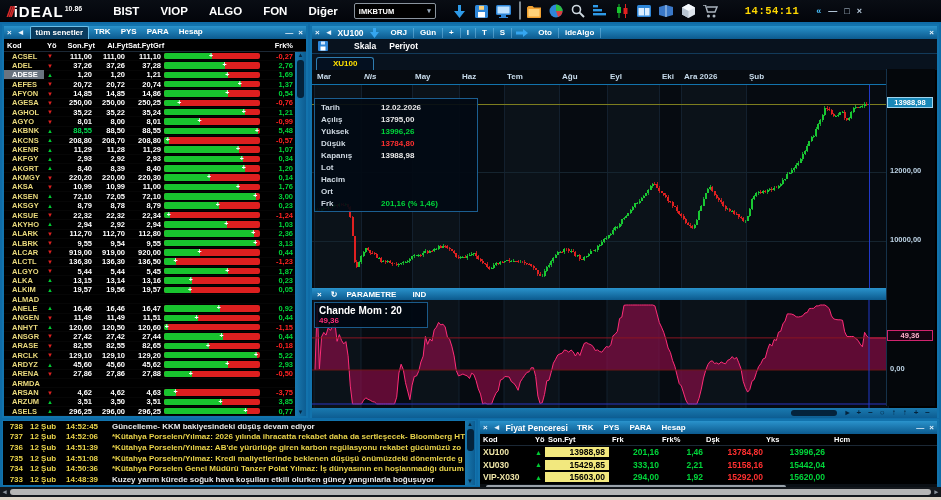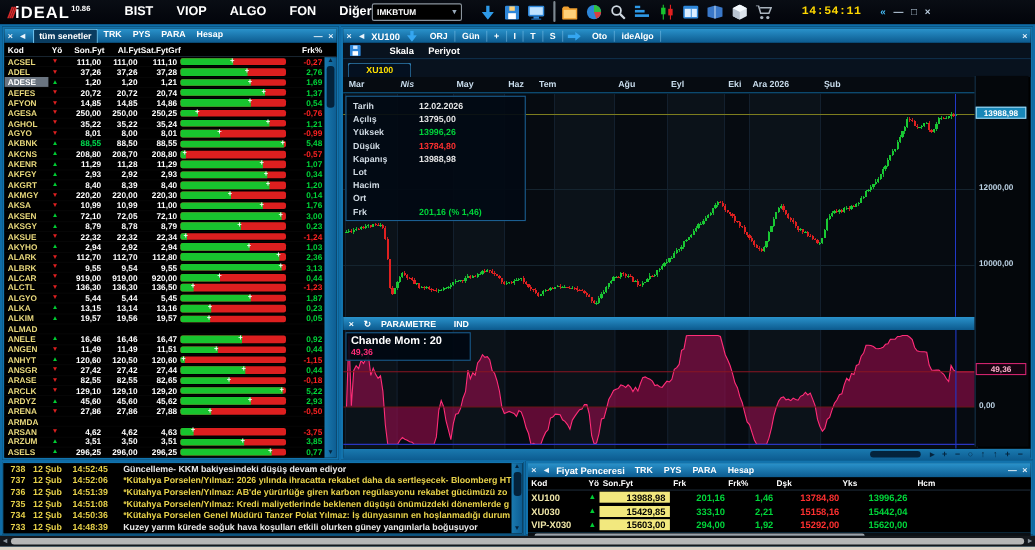--- a/index.html
+++ b/index.html
@@ -14,7 +14,7 @@
   .logo-sup{font-size:7px;margin-left:1px;transform:translateY(-6px);}
   .menus{display:flex;margin-left:10px;}
   .menu-item{font-size:11.5px;margin-left:21px;}
-  .combo{width:72px;height:14px;background:#000;border:1px solid #8a949e;border-radius:2px;
+  .combo{margin-left:16px;width:72px;height:14px;background:#000;border:1px solid #8a949e;border-radius:2px;
          display:flex;align-items:center;justify-content:space-between;padding:0 4px;}
   .combo span{font-size:7.5px;color:#fff;}
   .combo .caret{color:#9ab;font-size:7px;}

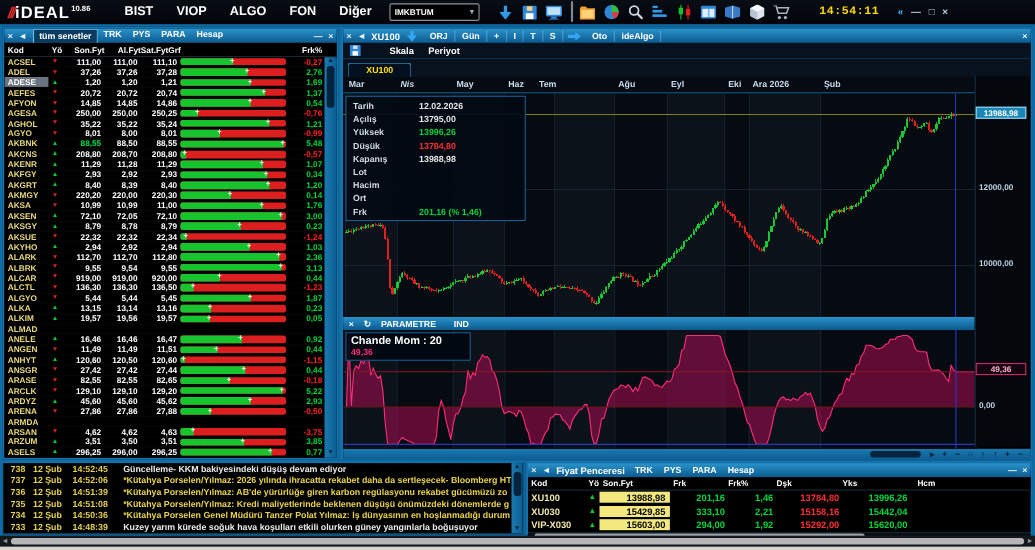--- a/index.html
+++ b/index.html
@@ -41,7 +41,7 @@
   .h-grf{flex:1;padding-left:5px;}.h-frk{width:30px;text-align:right;padding-right:13px;}
   .wl-rows{position:relative;height:364px;overflow:hidden;background:#000;}
   .wl-row{display:flex;align-items:center;height:9.35px;font-size:7.5px;border-bottom:1px solid #060606;box-sizing:border-box;}
-  .c-kod{width:40px;color:#e8d87c;padding-left:3px;box-sizing:border-box;}
+  .c-kod{width:40px;color:#e8d87c;padding-left:8px;box-sizing:border-box;}
   .c-kod.sel{background:#6a7480;color:#fff;}
   .c-yo{width:12px;font-size:6px;text-align:center;}
   .up{color:#00cc33;}.down{color:#e02020;}

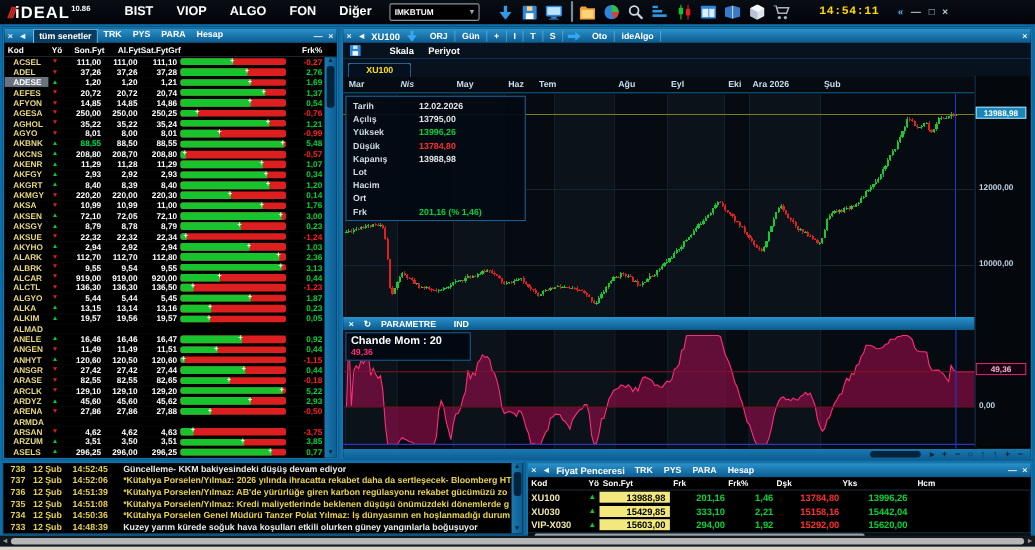--- a/index.html
+++ b/index.html
@@ -855,7 +855,7 @@
         <span style="left: 52px; font-style: italic;">Nis</span>
         <span style="left: 103px;">May</span>
         <span style="left: 150px;">Haz</span>
-        <span style="left: 178px;">Tem</span>
+        <span style="left: 195px;">Tem</span>
         <span style="left: 250px;">Ağu</span>
         <span style="left: 298px;">Eyl</span>
         <span style="left: 350px;">Eki</span>

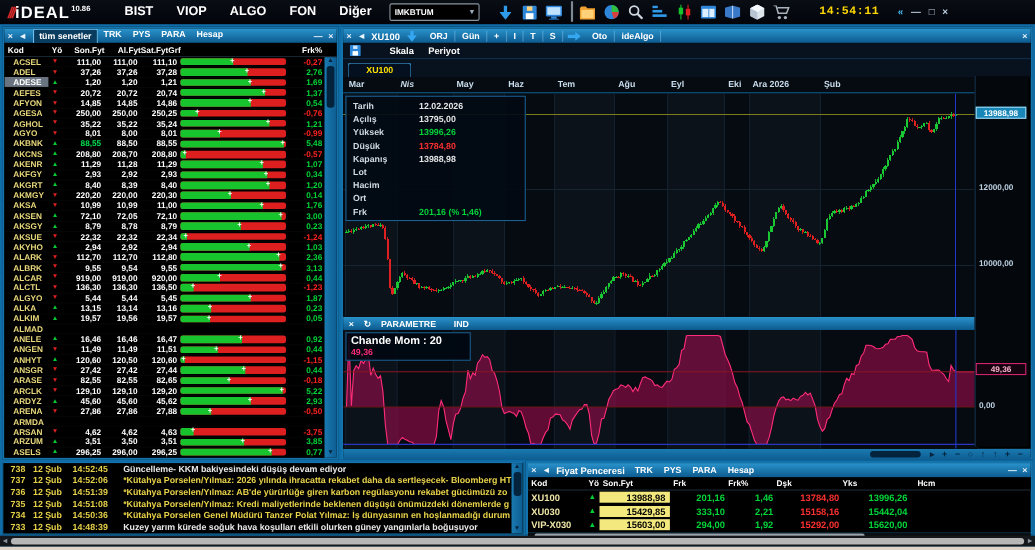--- a/index.html
+++ b/index.html
@@ -84,7 +84,7 @@
   .axis .abox{position:absolute;left:0px;width:46px;height:11px;font-size:7.5px;display:flex;align-items:center;justify-content:center;}
   .abox.price{background:#1887b8;color:#fff;border:1px solid #9fd4ee;box-sizing:border-box;}
   .abox.ind{background:#140410;color:#ffb0cc;border:1px solid #d0246e;box-sizing:border-box;}
-  .infobox{position:absolute;left:2px;top:2px;width:162px;background:rgba(2,10,20,.92);border:1px solid #1b5e90;z-index:5;padding:2px 0;}
+  .infobox{position:absolute;left:2px;top:13px;width:162px;background:rgba(2,10,20,.92);border:1px solid #1b5e90;z-index:5;padding:2px 0;}
   .ib-row{display:flex;height:12px;align-items:center;font-size:8px;}
   .ib-l{width:60px;padding-left:6px;color:#cfd9e2;}
   .ib-v{color:#e8e8e8;}

